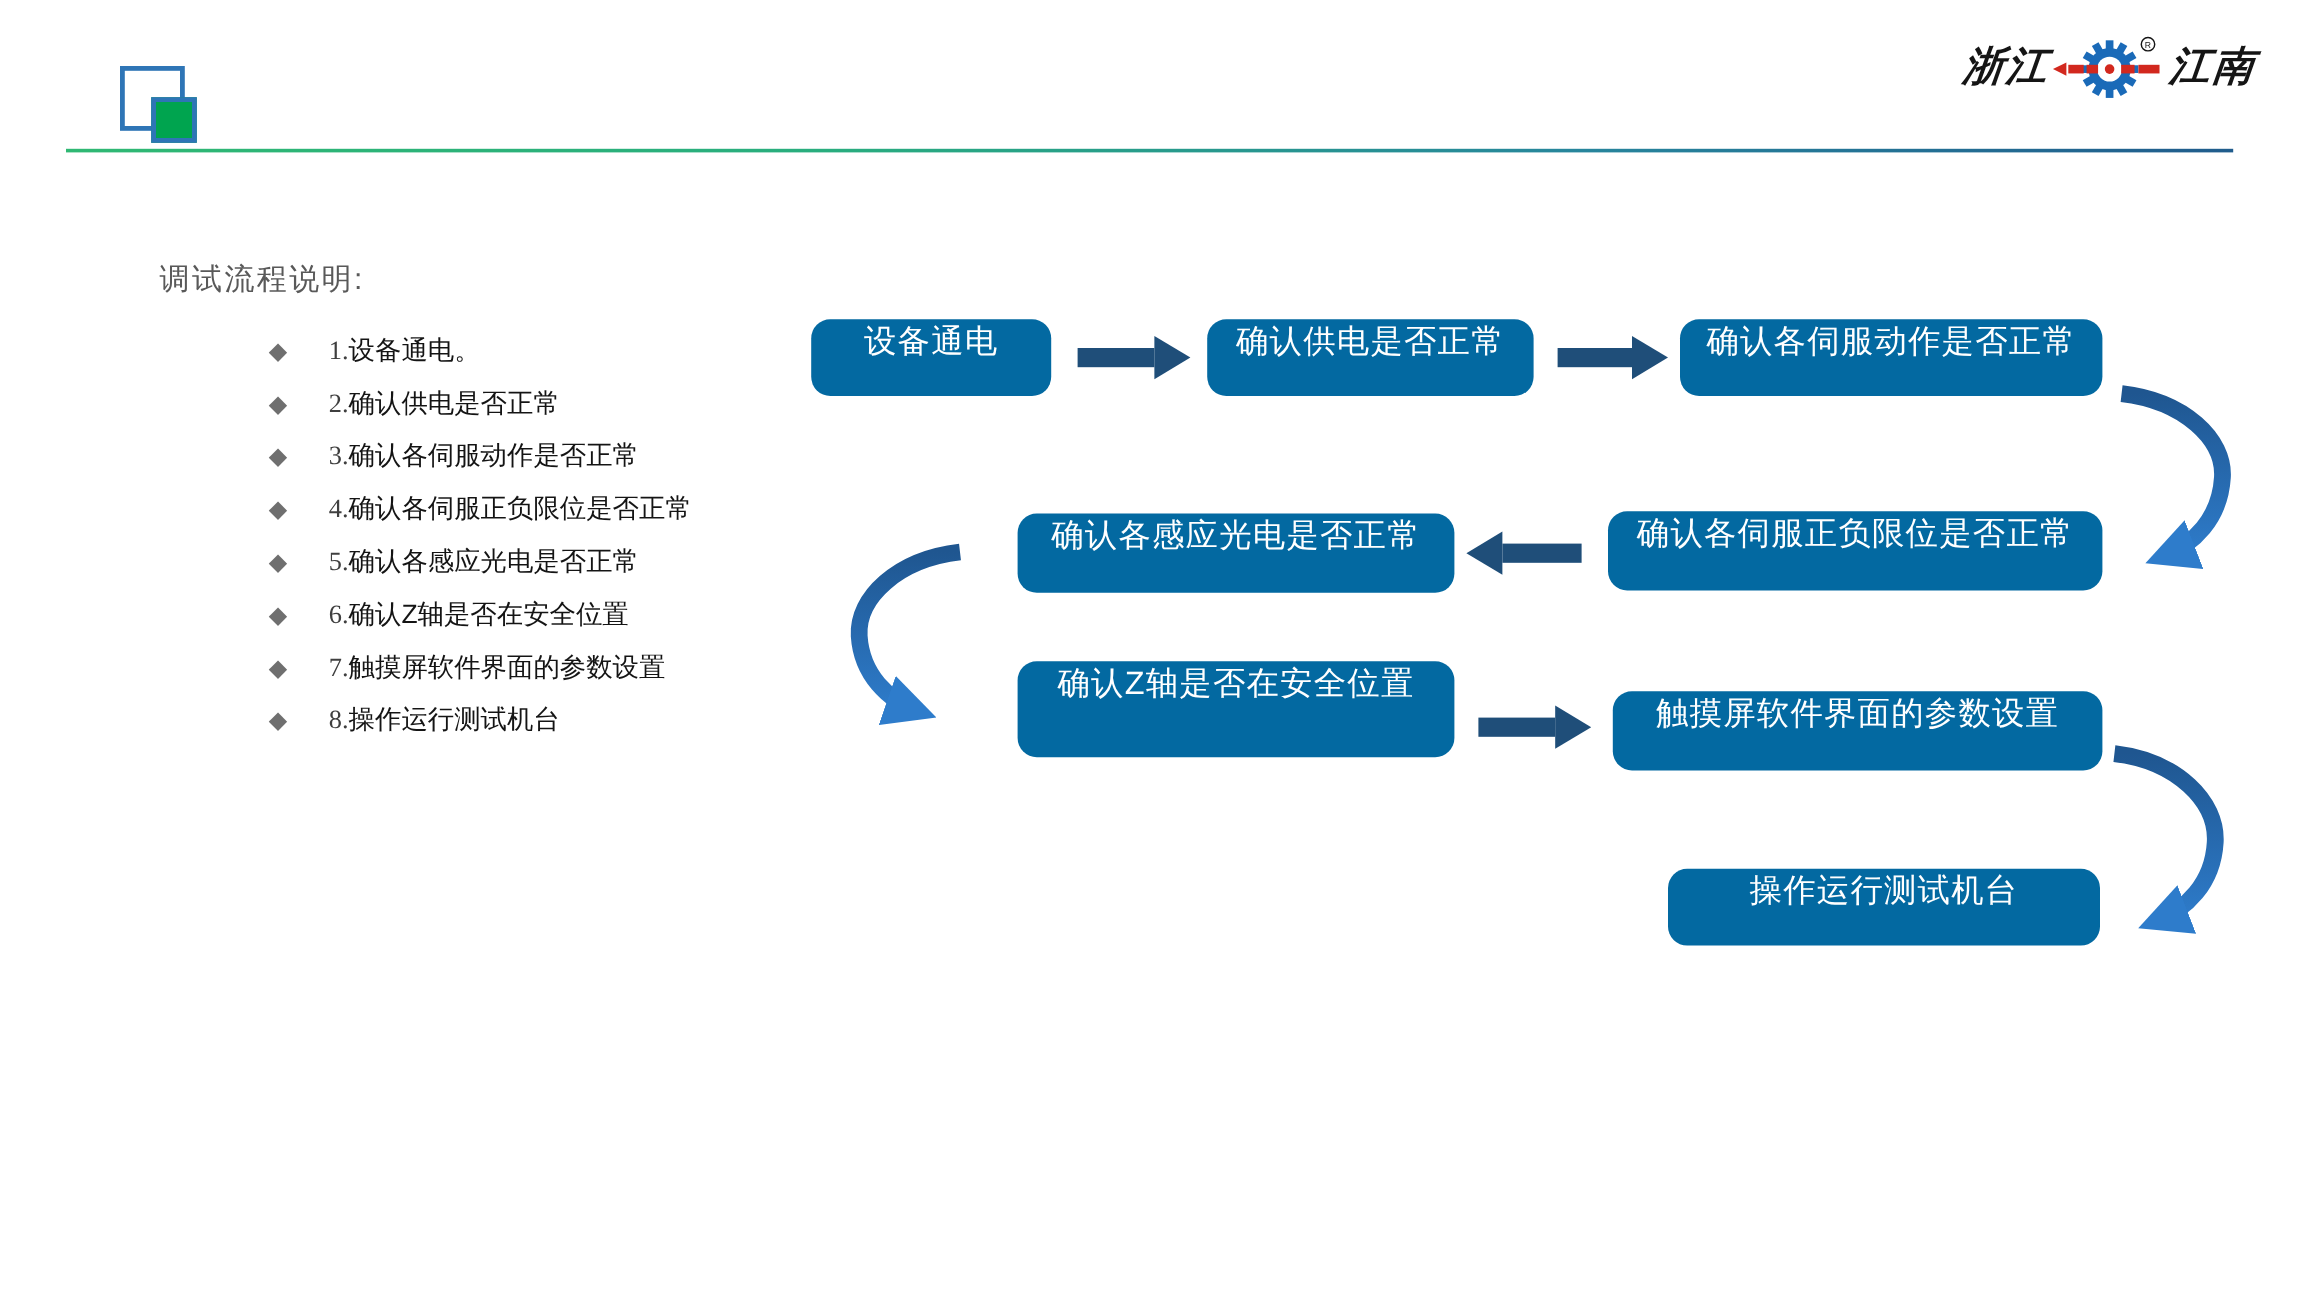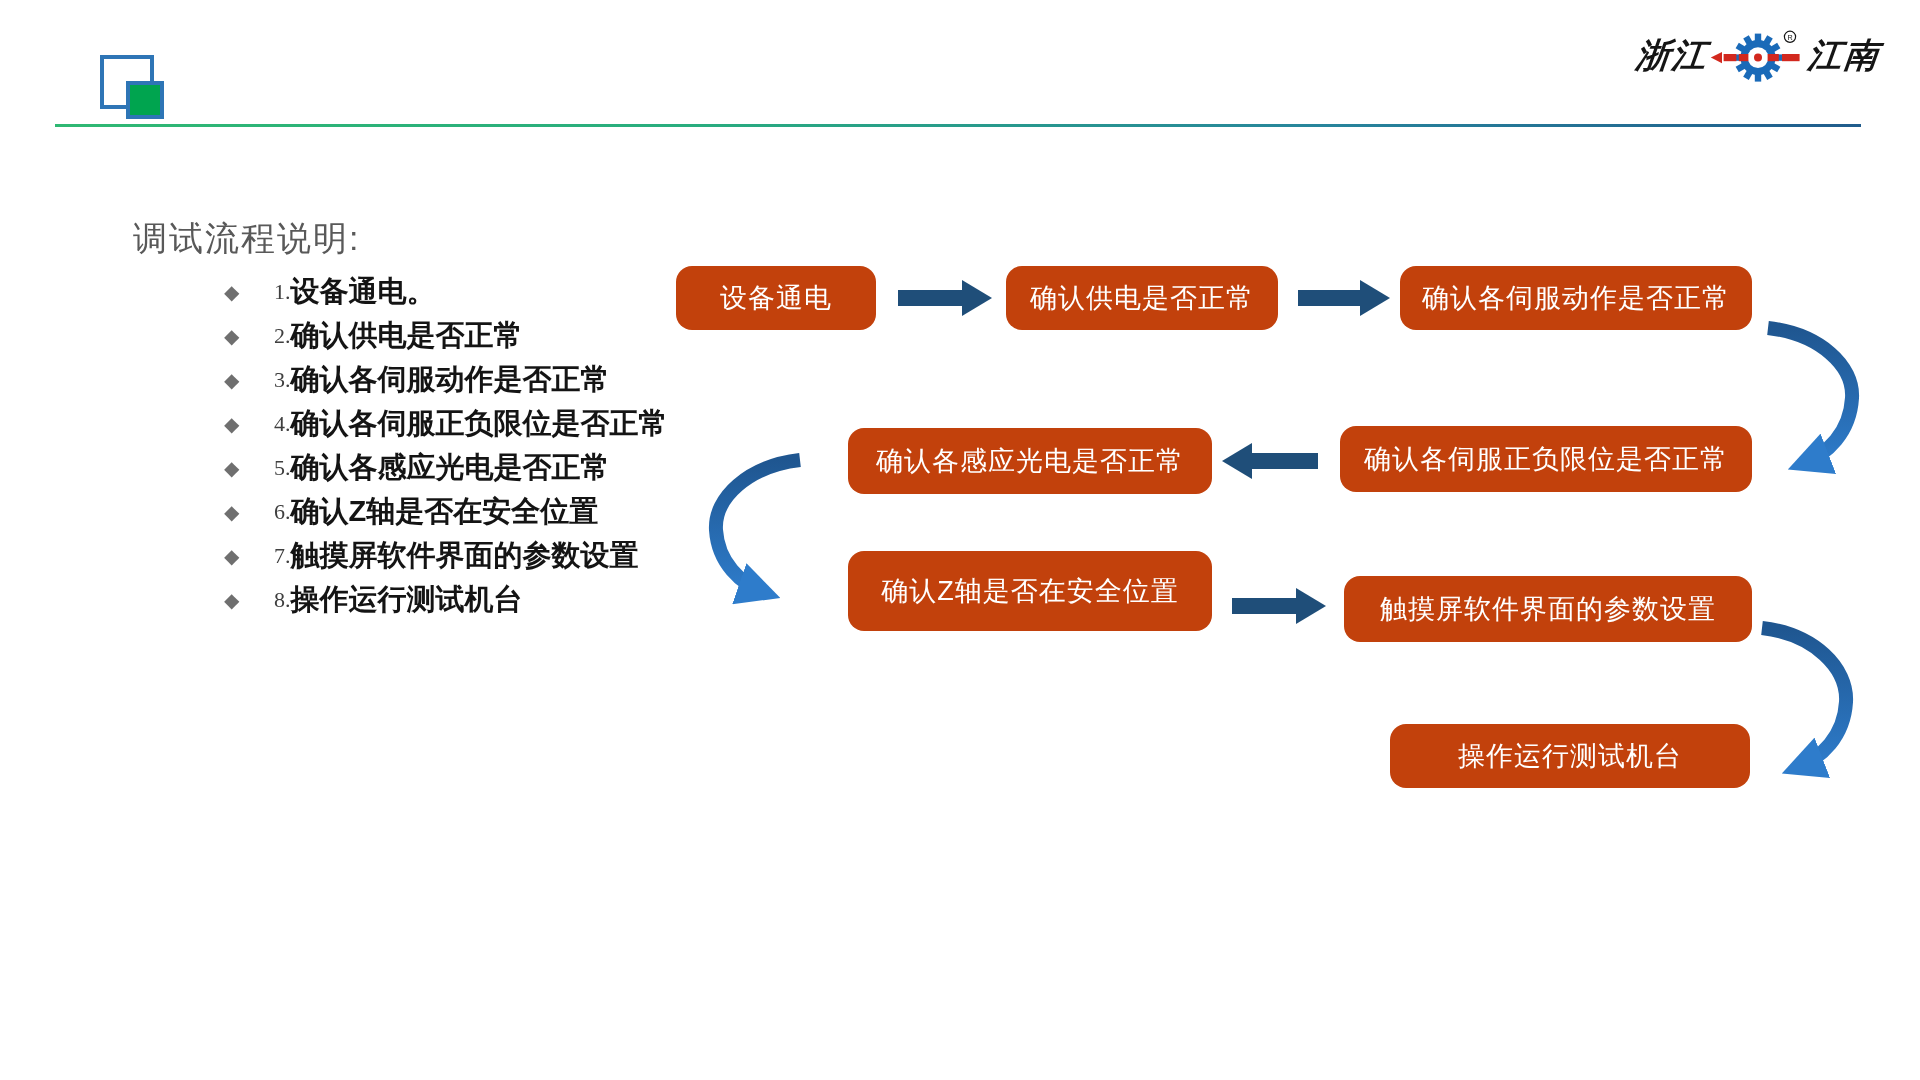--- a/index.html
+++ b/index.html
@@ -29,7 +29,7 @@
   .logo svg{display:block;}
 
   
-  .section-heading{position:absolute;left:133px;top:216px;font-size:34px;color:#595959;letter-spacing:2px;}
+  .section-heading{position:absolute;left:133px;top:216px;font-size:25px;color:#595959;letter-spacing:2px;}
   .steps{position:absolute;left:224px;top:270px;list-style:none;margin:0;padding:0;}
   .steps li{height:44px;display:flex;align-items:center;white-space:nowrap;}
   .steps .diamond{font-size:20px;color:#6f6f6f;width:22px;margin-right:28px;}

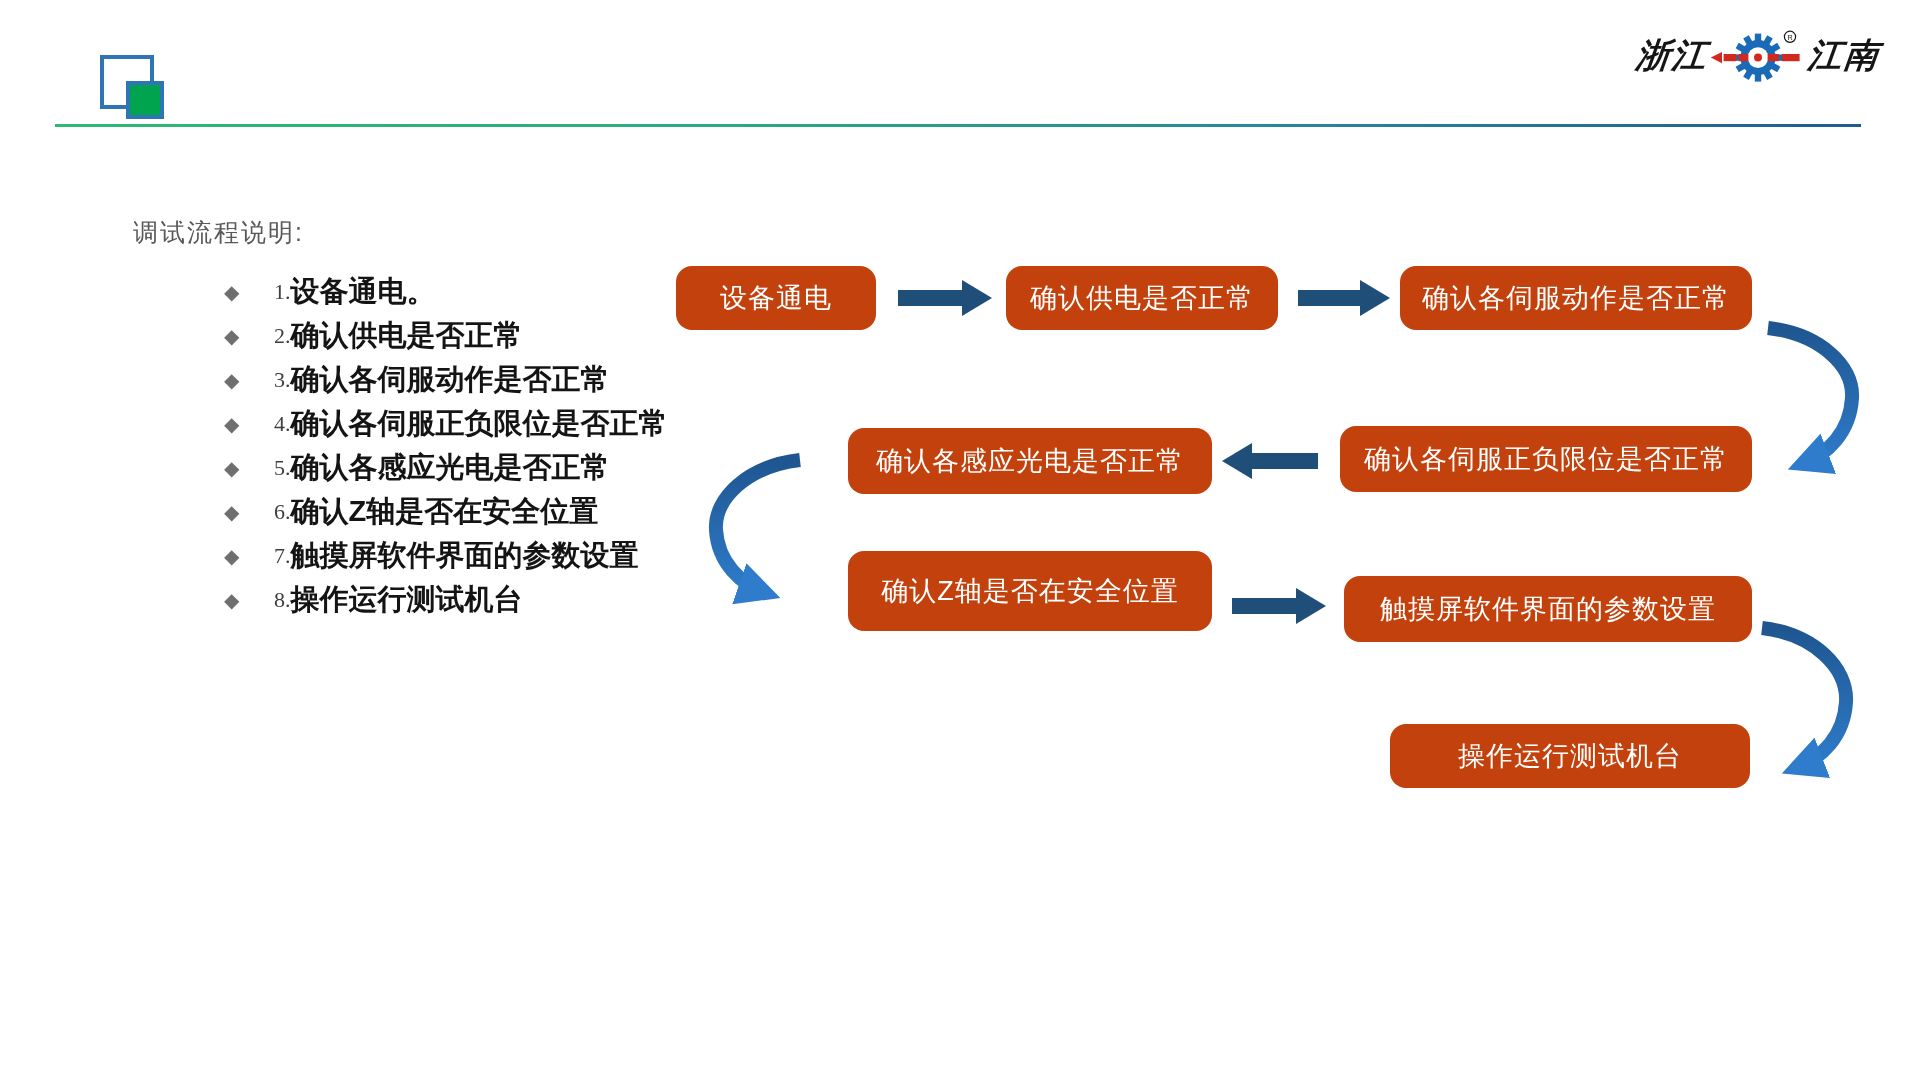--- a/index.html
+++ b/index.html
@@ -34,7 +34,7 @@
   .steps li{height:44px;display:flex;align-items:center;white-space:nowrap;}
   .steps .diamond{font-size:20px;color:#6f6f6f;width:22px;margin-right:28px;}
   .steps .num{font-family:"Liberation Serif","DejaVu Serif",serif;font-size:22px;color:#3f3f3f;}
-  .steps .txt{font-size:29px;font-weight:700;color:#141414;}
+  .steps .txt{font-size:22px;font-weight:400;color:#141414;}
 
   
   .node{

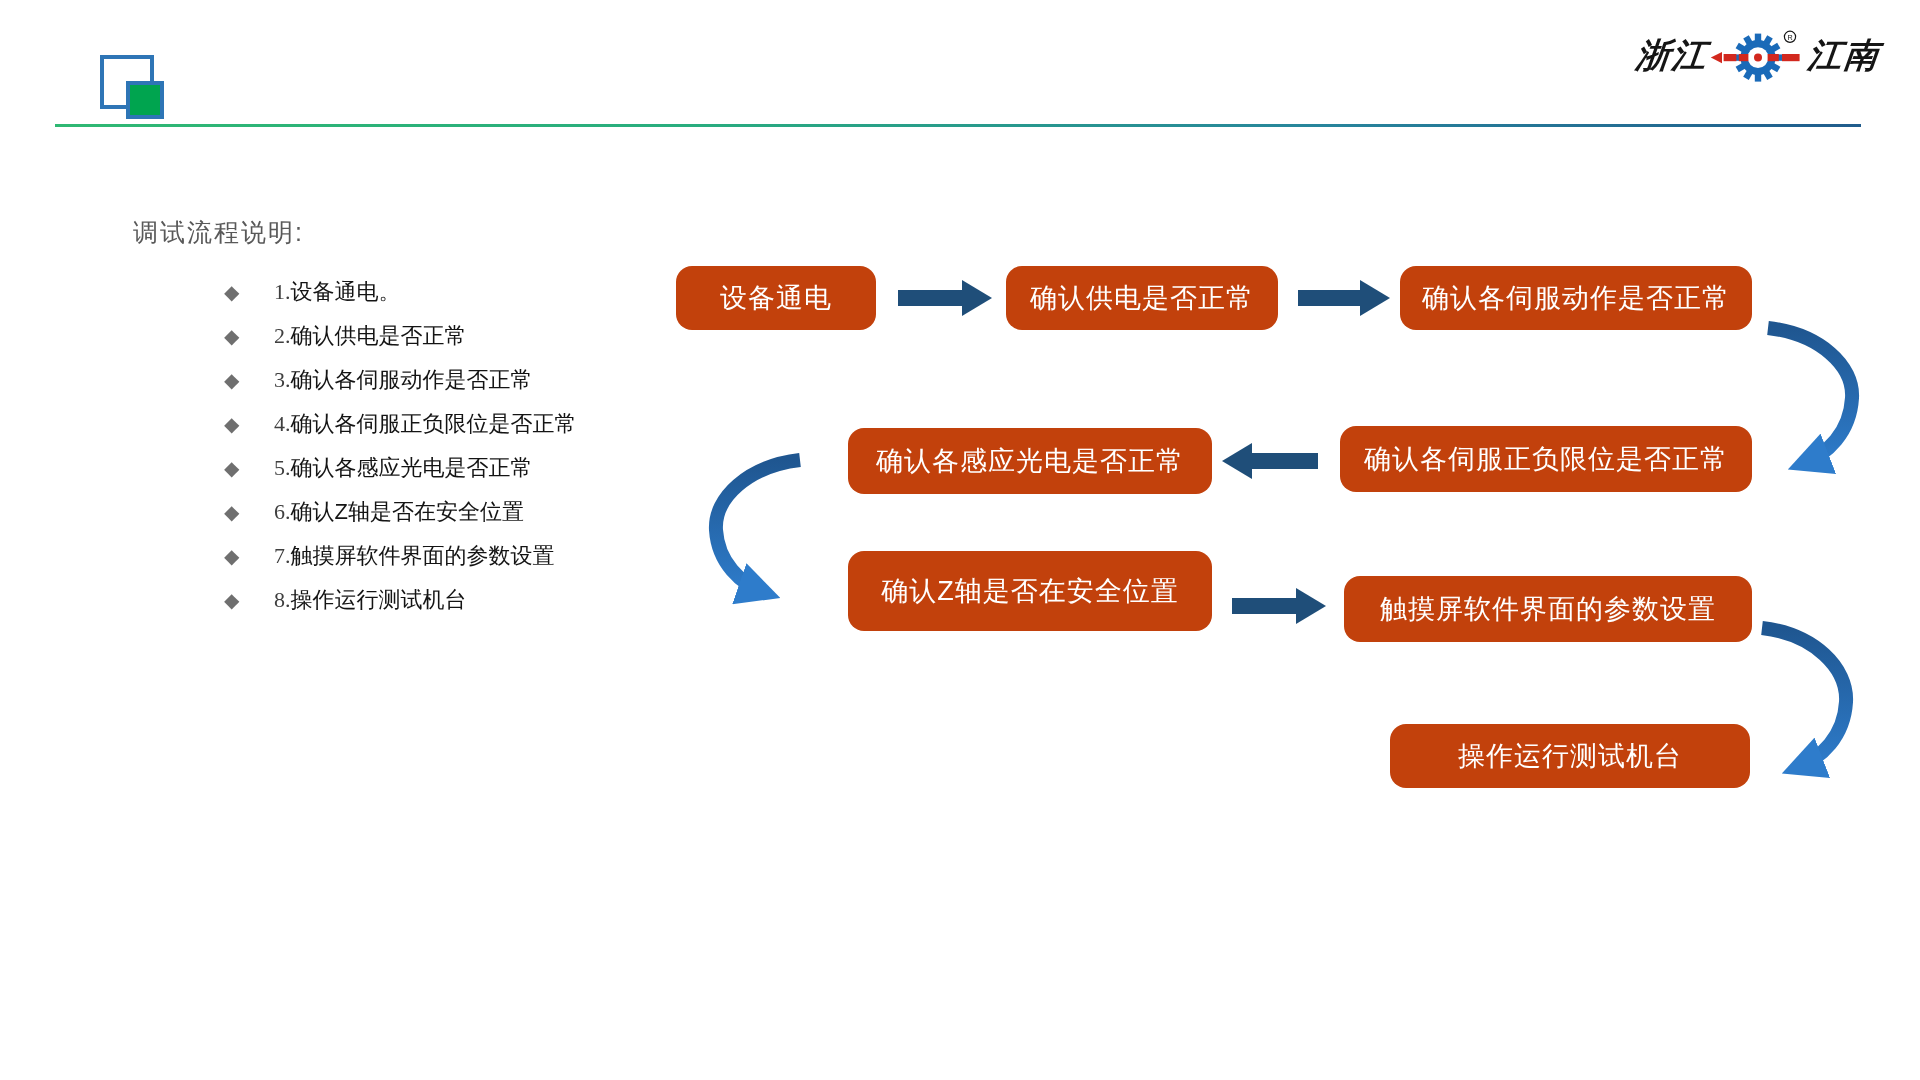--- a/index.html
+++ b/index.html
@@ -38,8 +38,8 @@
 
   
   .node{
-    position:absolute;background:#c2410c;border-radius:16px;color:#ffffff;
-    display:flex;align-items:center;justify-content:center;
+    position:absolute;background:#0369a1;border-radius:16px;color:#ffffff;
+    display:flex;justify-content:center;
     font-size:27px;letter-spacing:1px;white-space:nowrap;
   }
   .arrow{position:absolute;display:flex;align-items:center;height:36px;}

